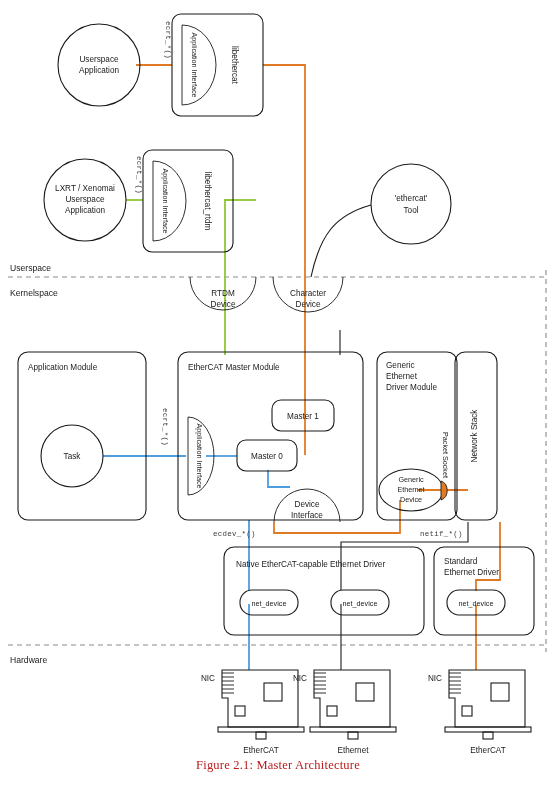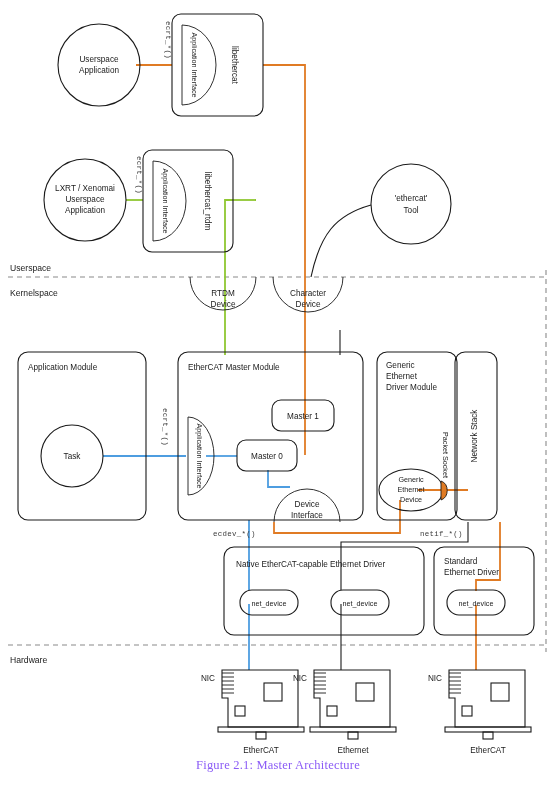--- a/index.html
+++ b/index.html
@@ -7,7 +7,7 @@
   #fig{position:relative;width:556px;height:791px;overflow:hidden;}
   #svgroot{position:absolute;left:0;top:0;width:556px;height:791px;}
   .cap{position:absolute;left:0;top:758px;width:556px;text-align:center;
-       font-family:"Liberation Serif",serif;font-size:12.5px;color:#8b5cf6;letter-spacing:.2px;}
+       font-family:"Liberation Serif",serif;font-size:12.5px;color:#b91c1c;letter-spacing:.2px;}
   text{font-family:"Liberation Sans",sans-serif;fill:#1a1a1a;}
   .t{font-size:8.2px;}
   .tmono{font-family:"Liberation Mono",monospace;font-size:7.4px;fill:#3a3a3a;letter-spacing:.3px;}

